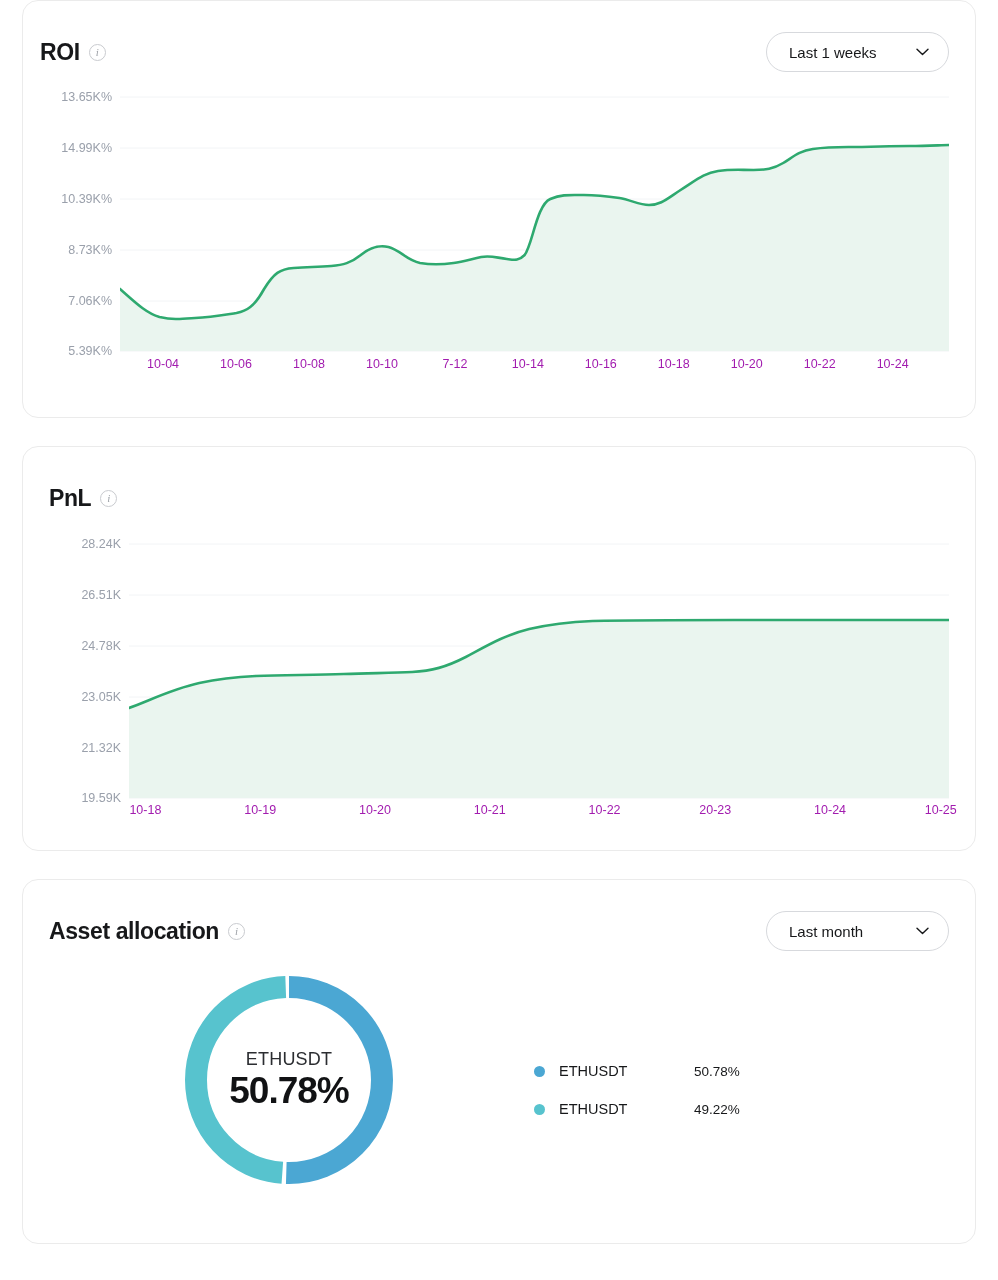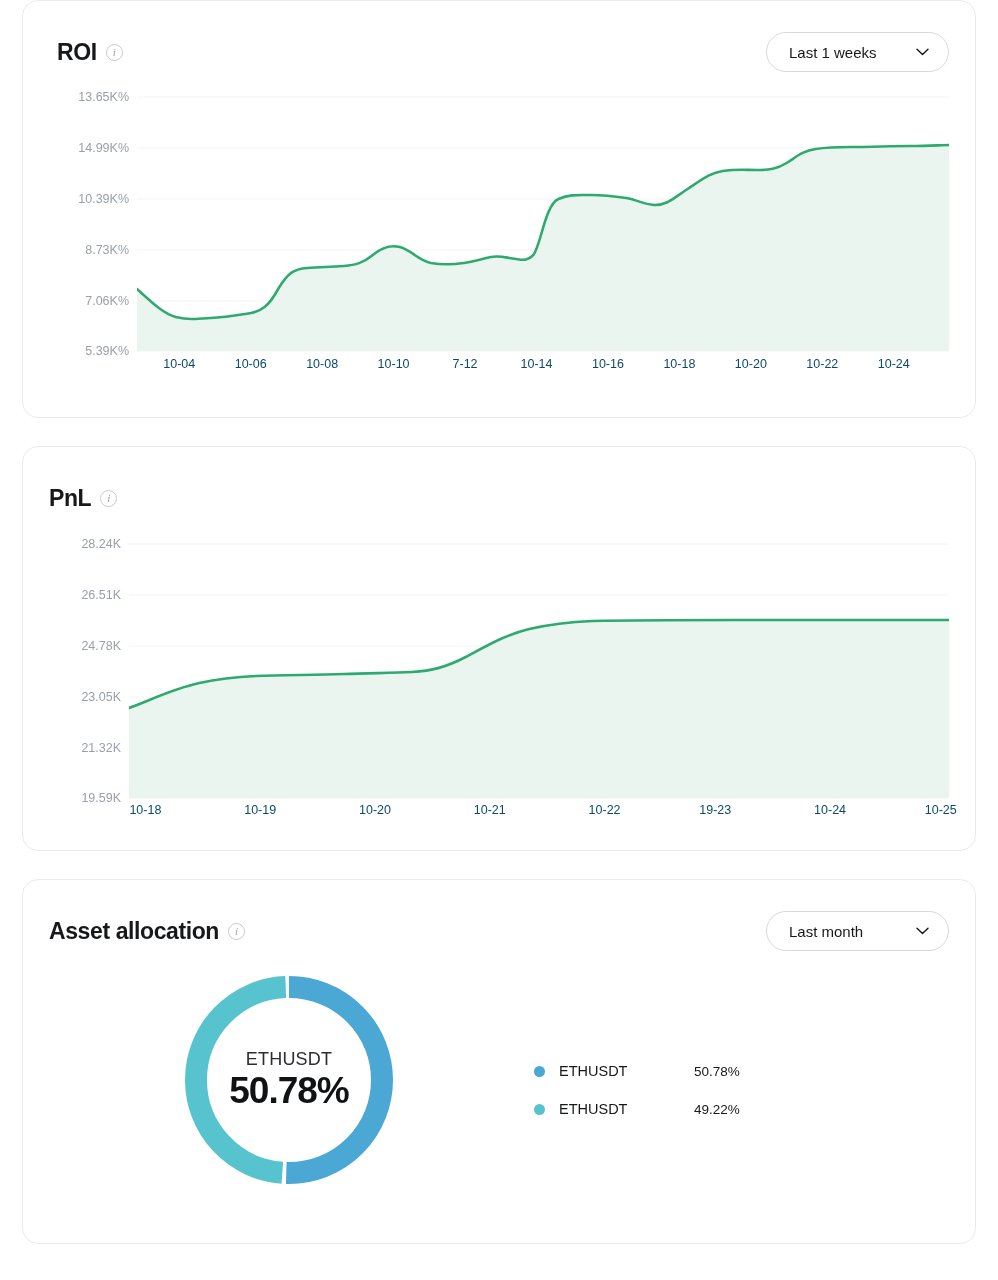--- a/index.html
+++ b/index.html
@@ -22,7 +22,7 @@
     margin-bottom: 28px;
     position: relative;
   }
-  .card.roi { height: 418px; padding: 30px 26px 0 34px; }
+  .card.roi { height: 418px; padding: 30px 26px 0 17px; }
   .card.pnl { height: 405px; padding: 30px 26px 0 26px; }
   .card.alloc { height: 365px; padding: 30px 26px 0 26px; }
 

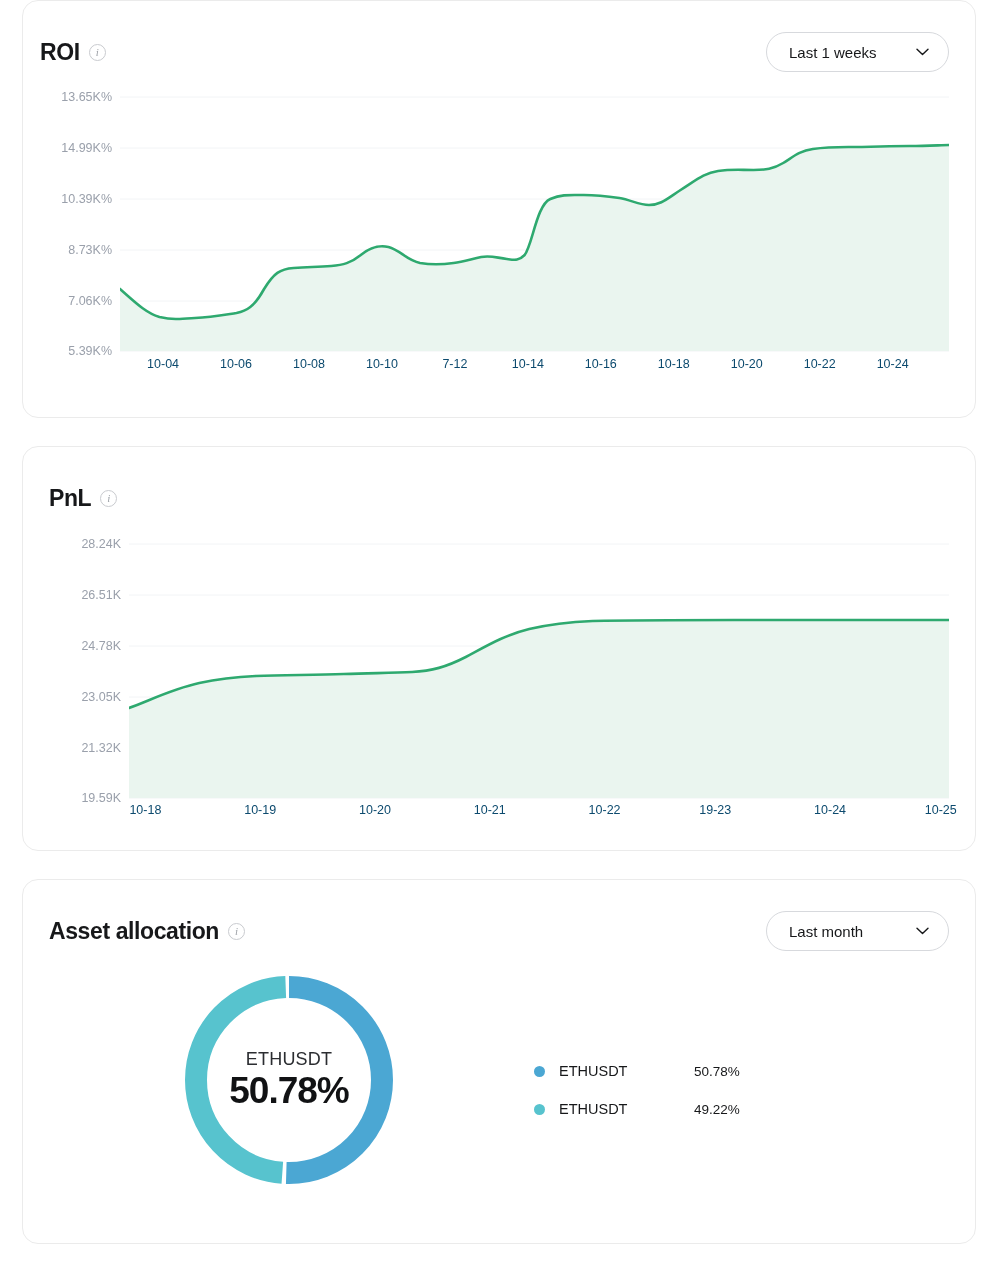--- a/index.html
+++ b/index.html
@@ -111,7 +111,7 @@
     position: absolute;
     transform: translateX(-50%);
     font-size: 12.5px;
-    color: #0c4a6e;
+    color: #a21caf;
     white-space: nowrap;
   }
 

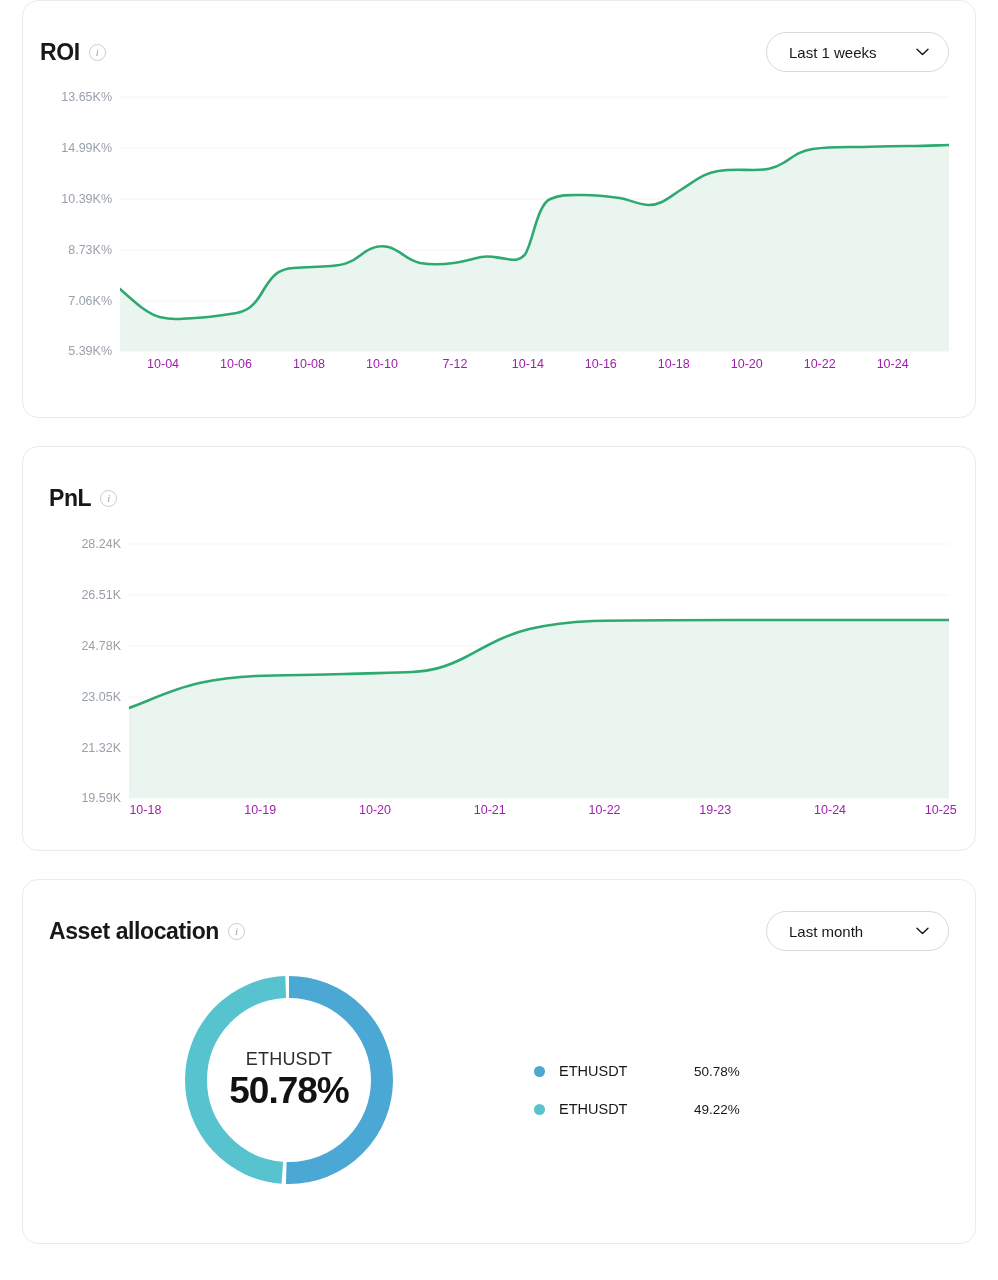--- a/index.html
+++ b/index.html
@@ -272,7 +272,7 @@
       <span class="xlabel" style="left:30.0%">10-20</span>
       <span class="xlabel" style="left:44.0%">10-21</span>
       <span class="xlabel" style="left:58.0%">10-22</span>
-      <span class="xlabel" style="left:71.5%">19-23</span>
+      <span class="xlabel" style="left:71.5%">20-23</span>
       <span class="xlabel" style="left:85.5%">10-24</span>
       <span class="xlabel" style="left:99.0%">10-25</span>
     </div>

